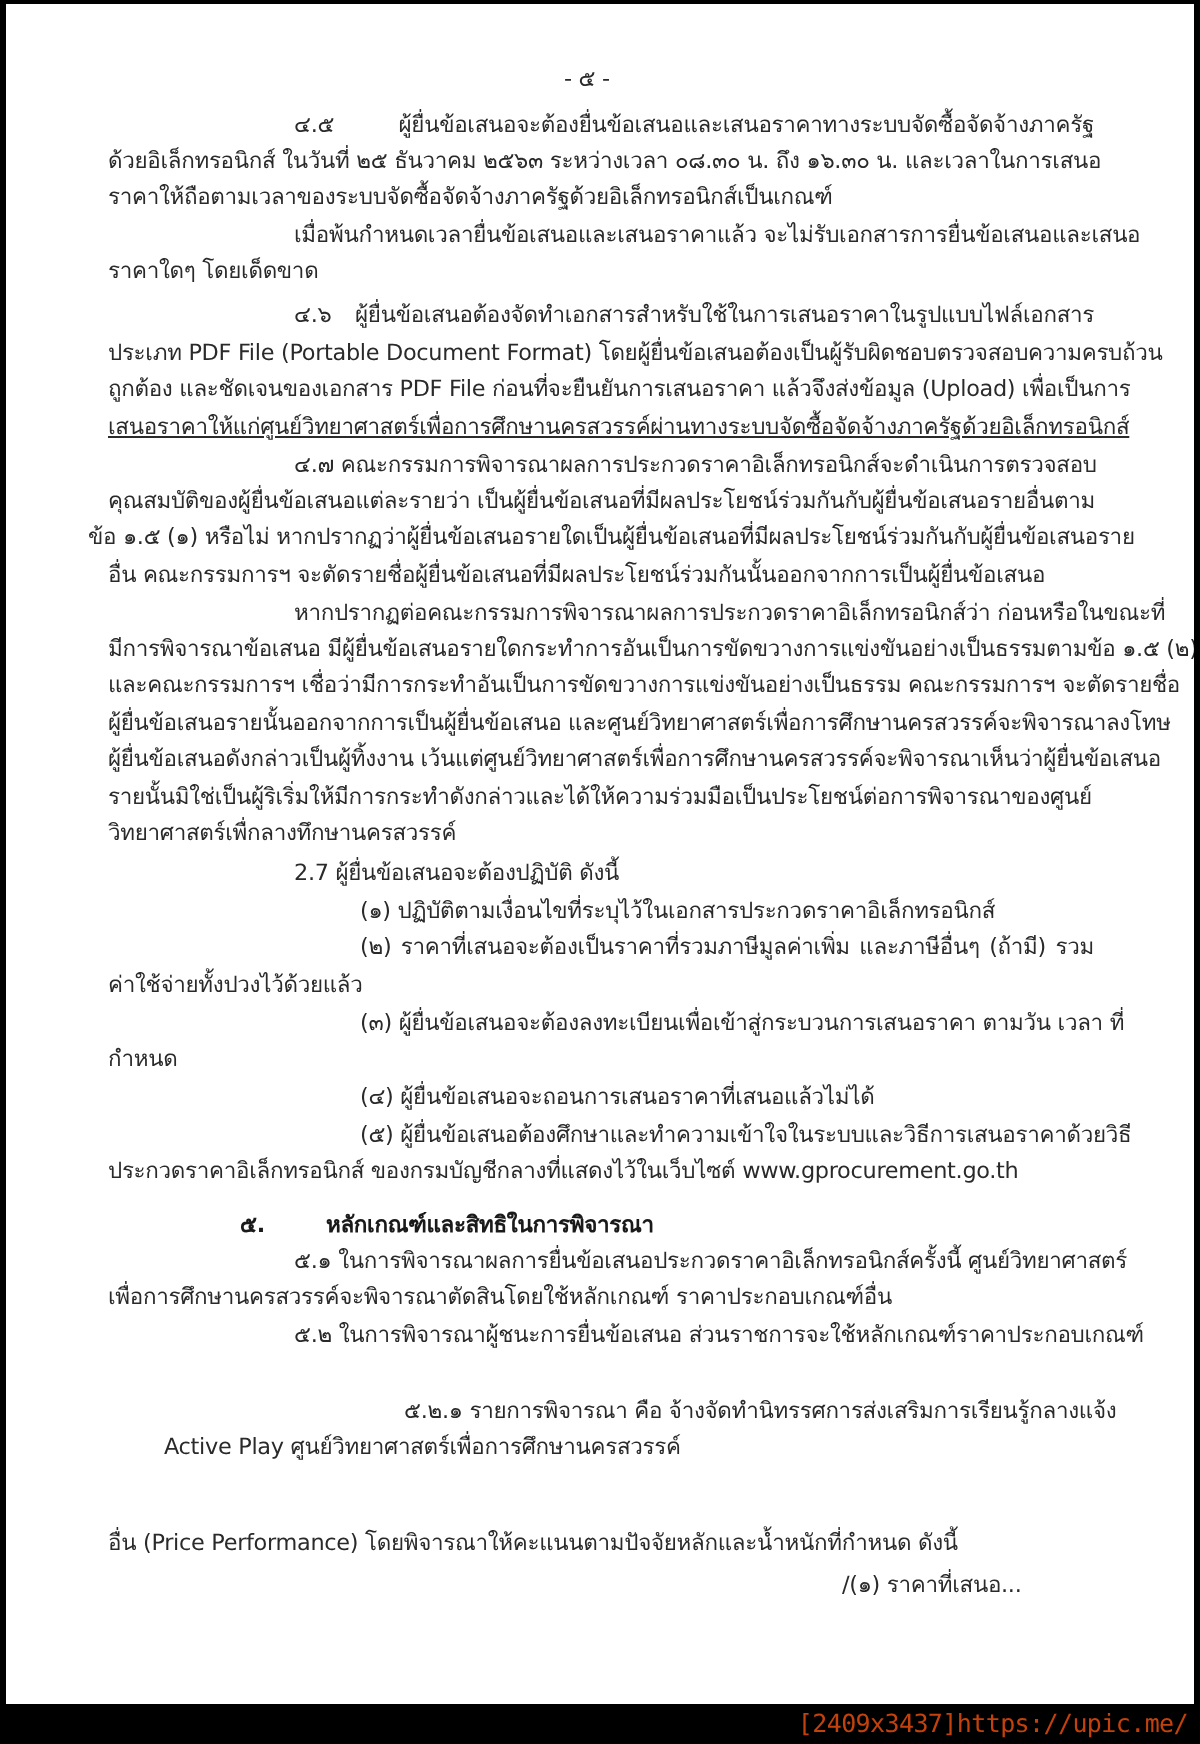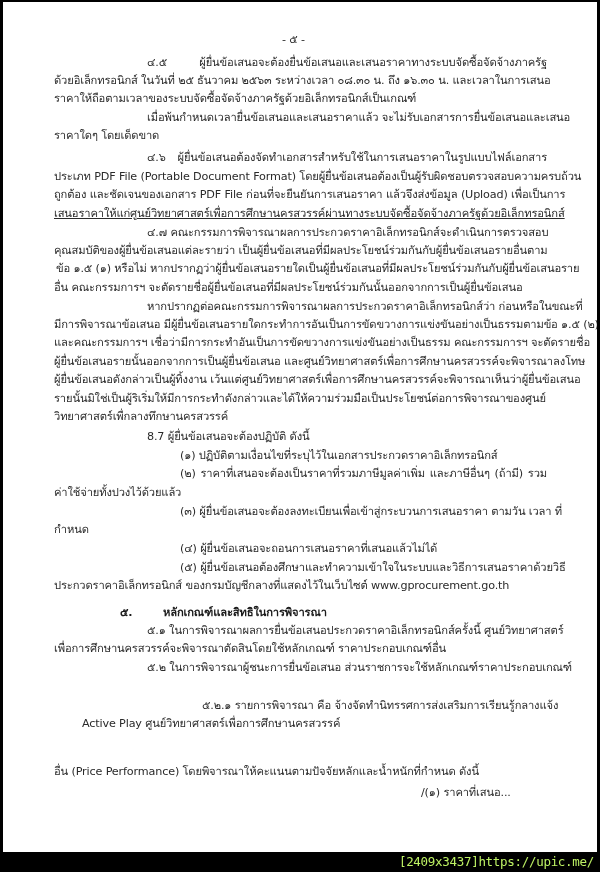--- a/index.html
+++ b/index.html
@@ -43,7 +43,7 @@
       <div class="ln" style="left: 51px; top: 204px; text-decoration: underline;">เสนอราคาให้แก่ศูนย์วิทยาศาสตร์เพื่อการศึกษานครสวรรค์ผ่านทางระบบจัดซื้อจัดจ้างภาครัฐด้วยอิเล็กทรอนิกส์</div>
       <div class="ln just" style="left: 144px; top: 223px; width: 400px;">๔.๗   คณะกรรมการพิจารณาผลการประกวดราคาอิเล็กทรอนิกส์จะดำเนินการตรวจสอบ</div>
       <div class="ln just" style="left: 51px; top: 241px; width: 493px;">คุณสมบัติของผู้ยื่นข้อเสนอแต่ละรายว่า เป็นผู้ยื่นข้อเสนอที่มีผลประโยชน์ร่วมกันกับผู้ยื่นข้อเสนอรายอื่นตาม</div>
-      <div class="ln just" style="left: 41px; top: 259px; width: 493px; margin-left: 12px;">ข้อ ๑.๕ (๑) หรือไม่ หากปรากฏว่าผู้ยื่นข้อเสนอรายใดเป็นผู้ยื่นข้อเสนอที่มีผลประโยชน์ร่วมกันกับผู้ยื่นข้อเสนอราย</div>
+      <div class="ln just" style="left: 41px; top: 259px; width: 493px;">ข้อ ๑.๕ (๑) หรือไม่ หากปรากฏว่าผู้ยื่นข้อเสนอรายใดเป็นผู้ยื่นข้อเสนอที่มีผลประโยชน์ร่วมกันกับผู้ยื่นข้อเสนอราย</div>
       <div class="ln" style="left: 51px; top: 278px;">อื่น คณะกรรมการฯ จะตัดรายชื่อผู้ยื่นข้อเสนอที่มีผลประโยชน์ร่วมกันนั้นออกจากการเป็นผู้ยื่นข้อเสนอ</div>
       <div class="ln just" style="left: 144px; top: 297px; width: 400px;">หากปรากฏต่อคณะกรรมการพิจารณาผลการประกวดราคาอิเล็กทรอนิกส์ว่า ก่อนหรือในขณะที่</div>
       <div class="ln just" style="left: 51px; top: 315px; width: 493px;">มีการพิจารณาข้อเสนอ มีผู้ยื่นข้อเสนอรายใดกระทำการอันเป็นการขัดขวางการแข่งขันอย่างเป็นธรรมตามข้อ ๑.๕ (๒)</div>

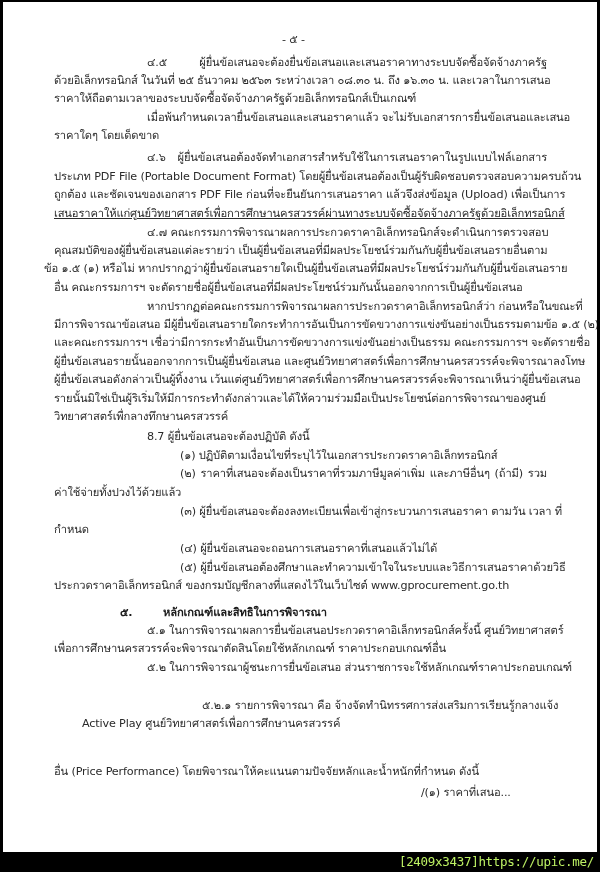--- a/index.html
+++ b/index.html
@@ -52,7 +52,7 @@
       <div class="ln just" style="left: 51px; top: 370px; width: 493px;">ผู้ยื่นข้อเสนอดังกล่าวเป็นผู้ทิ้งงาน เว้นแต่ศูนย์วิทยาศาสตร์เพื่อการศึกษานครสวรรค์จะพิจารณาเห็นว่าผู้ยื่นข้อเสนอ</div>
       <div class="ln just" style="left: 51px; top: 389px; width: 493px;">รายนั้นมิใช่เป็นผู้ริเริ่มให้มีการกระทำดังกล่าวและได้ให้ความร่วมมือเป็นประโยชน์ต่อการพิจารณาของศูนย์</div>
       <div class="ln" style="left: 51px; top: 407px;">วิทยาศาสตร์เพื่กลางทึกษานครสวรรค์</div>
-      <div class="ln" style="left: 144px; top: 427px;">8.7   ผู้ยื่นข้อเสนอจะต้องปฏิบัติ ดังนี้</div>
+      <div class="ln" style="left: 144px; top: 427px;">2.7   ผู้ยื่นข้อเสนอจะต้องปฏิบัติ ดังนี้</div>
       <div class="ln" style="left: 177px; top: 446px;">(๑)   ปฏิบัติตามเงื่อนไขที่ระบุไว้ในเอกสารประกวดราคาอิเล็กทรอนิกส์</div>
       <div class="ln just" style="left: 177px; top: 464px; width: 367px;">(๒)   ราคาที่เสนอจะต้องเป็นราคาที่รวมภาษีมูลค่าเพิ่ม และภาษีอื่นๆ (ถ้ามี) รวม</div>
       <div class="ln" style="left: 51px; top: 483px;">ค่าใช้จ่ายทั้งปวงไว้ด้วยแล้ว</div>

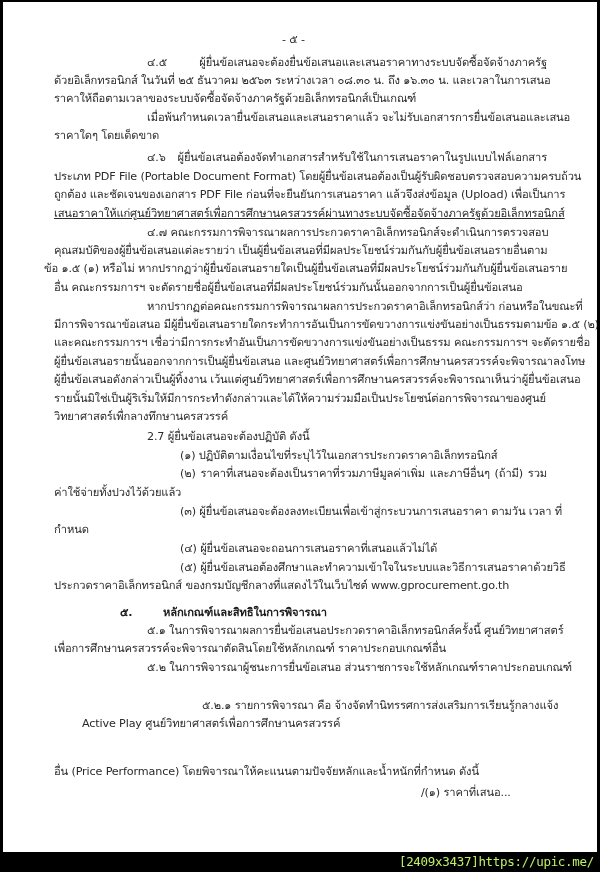--- a/index.html
+++ b/index.html
@@ -21,7 +21,7 @@
     position: absolute; left: 0; top: 852px; width: 600px; height: 20px; background: #000;
   }
   .watermark {
-    position: absolute; right: 6px; top: 853px; color: #bef264;
+    position: absolute; right: 6px; top: 853px; color: #c2410c;
     font-family: "DejaVu Sans Mono", monospace; font-size: 12.5px; line-height: 18px;
     letter-spacing: -0.3px;
   }

